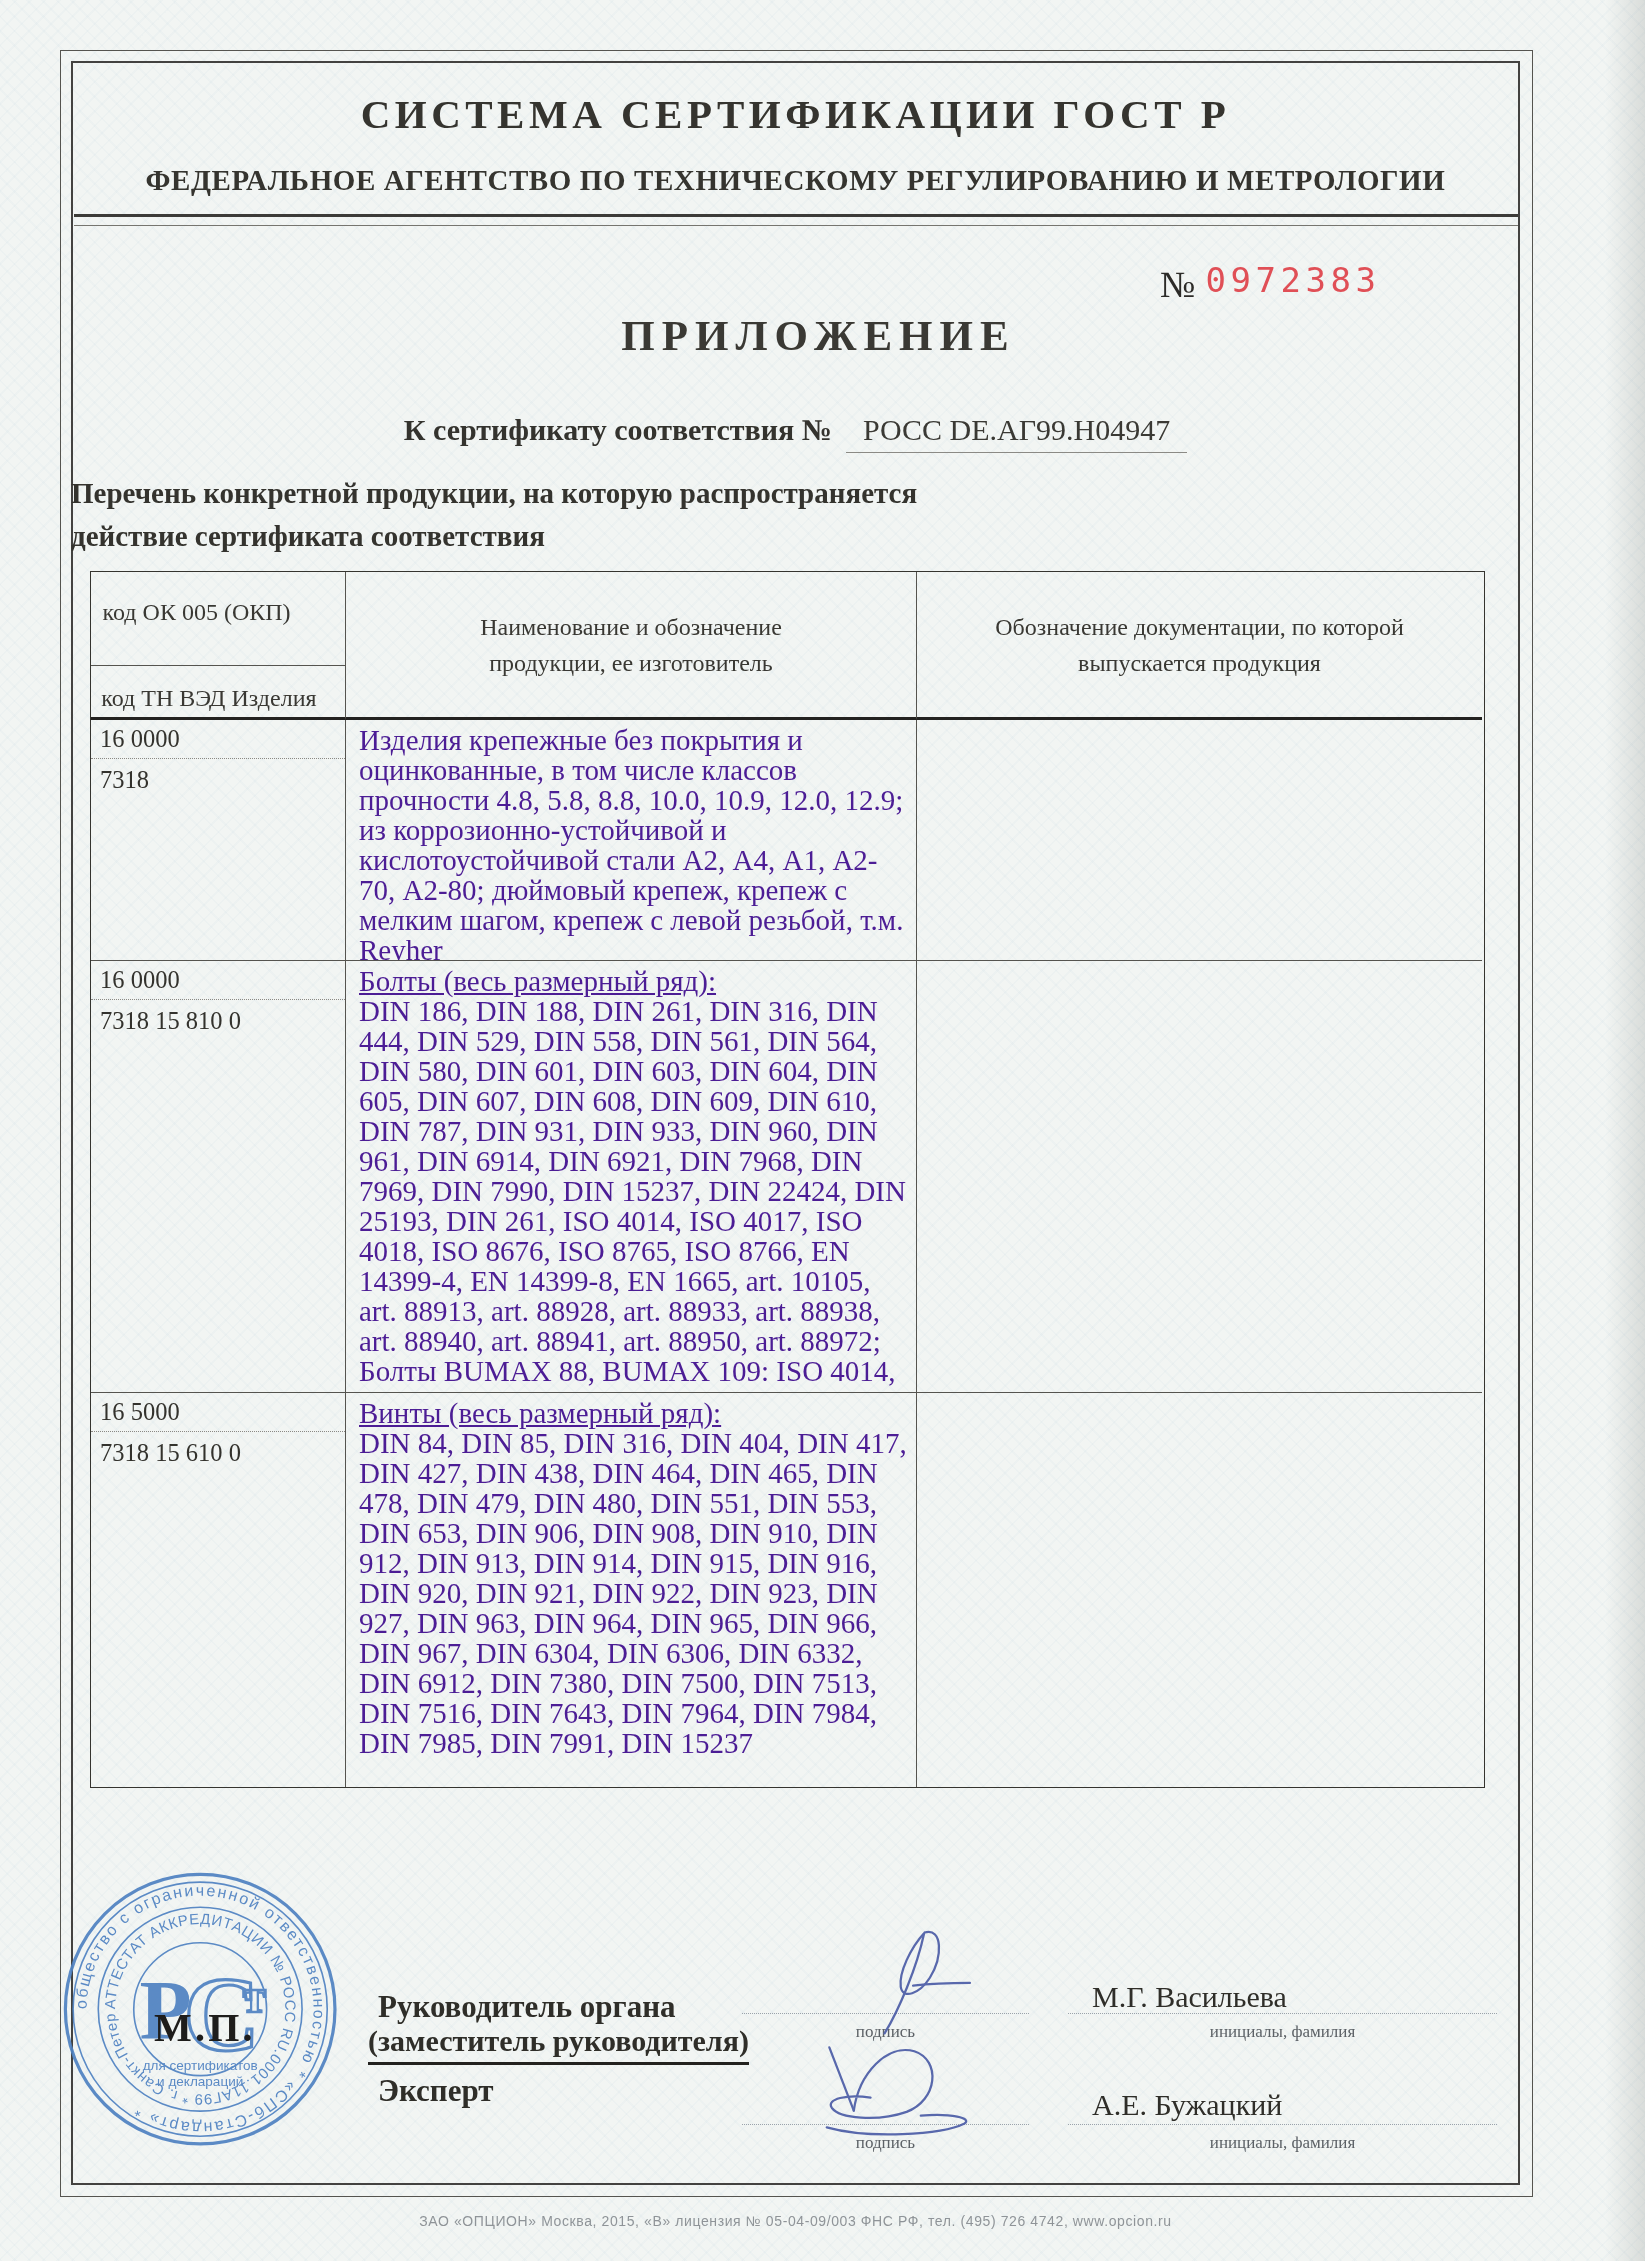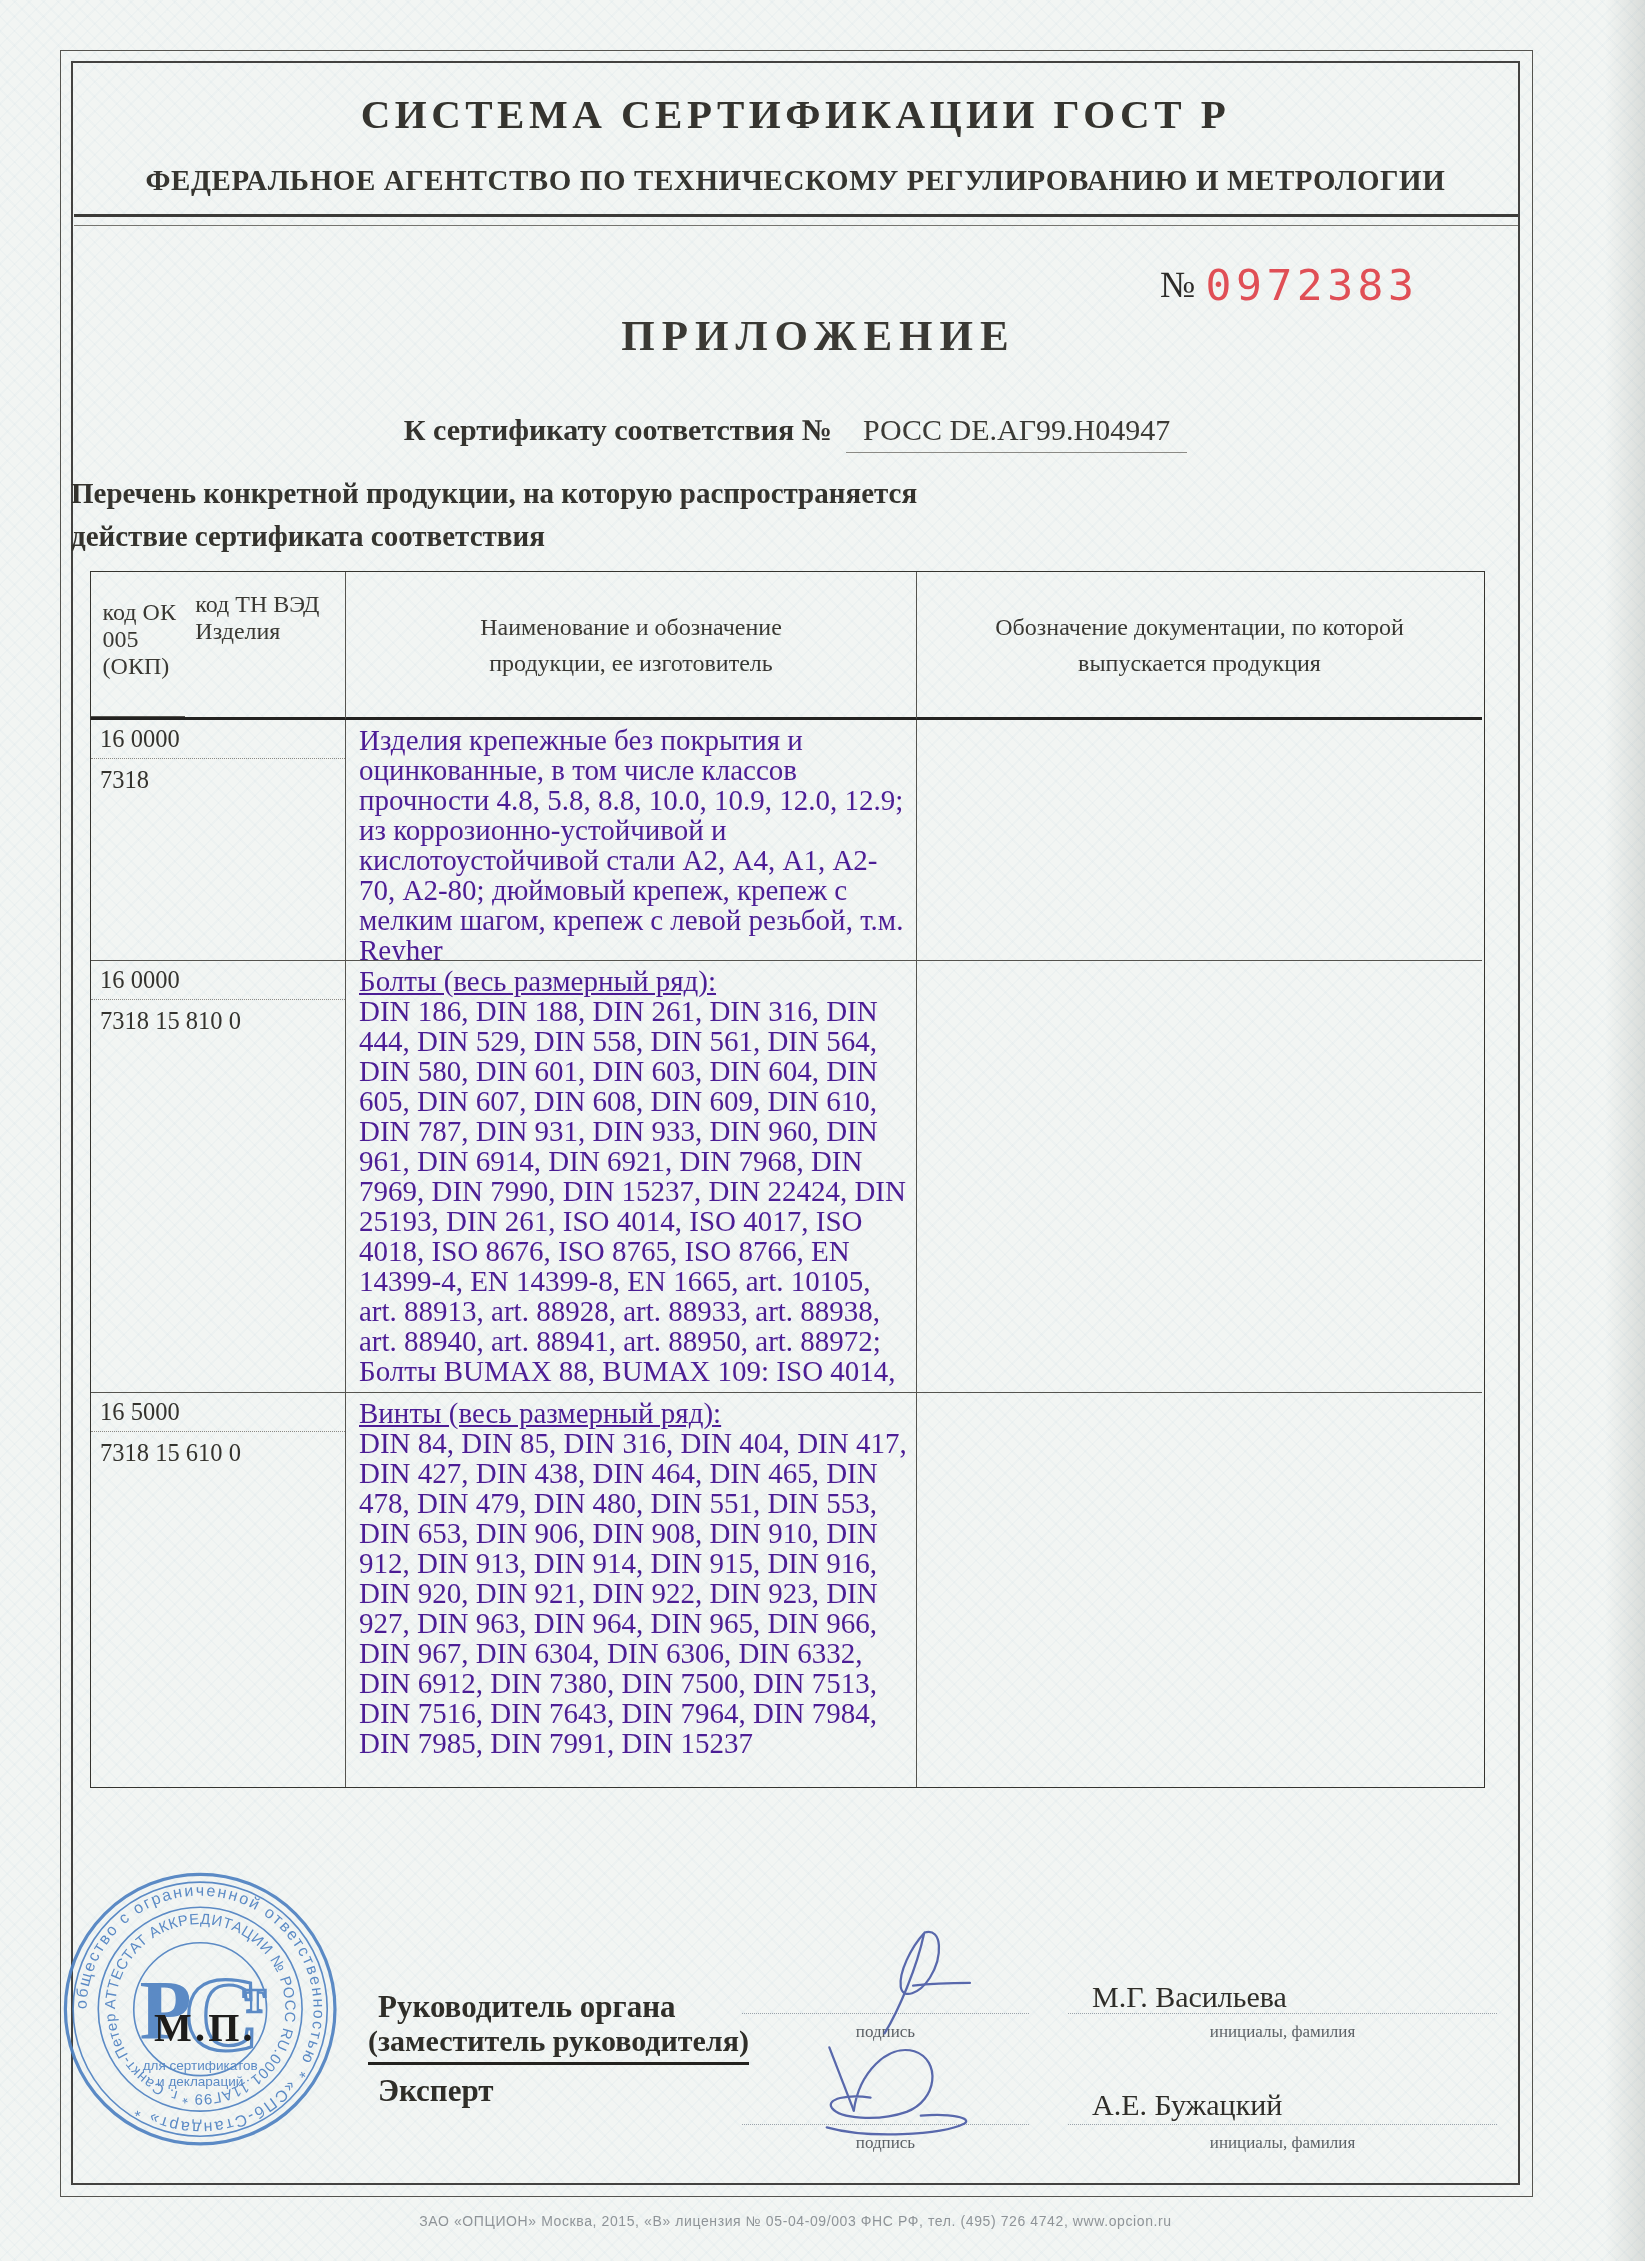--- a/index.html
+++ b/index.html
@@ -55,7 +55,7 @@
   .docnum .no { font-size:37px; color:#2c2b28; }
   .docnum .digits {
     font-family:"DejaVu Sans Mono", monospace;
-    font-size:43px; line-height:1.05;
+    font-size:34px; line-height:1.05;
     color: var(--red, #e04f56);
     letter-spacing:4.5px;
     text-align:center;

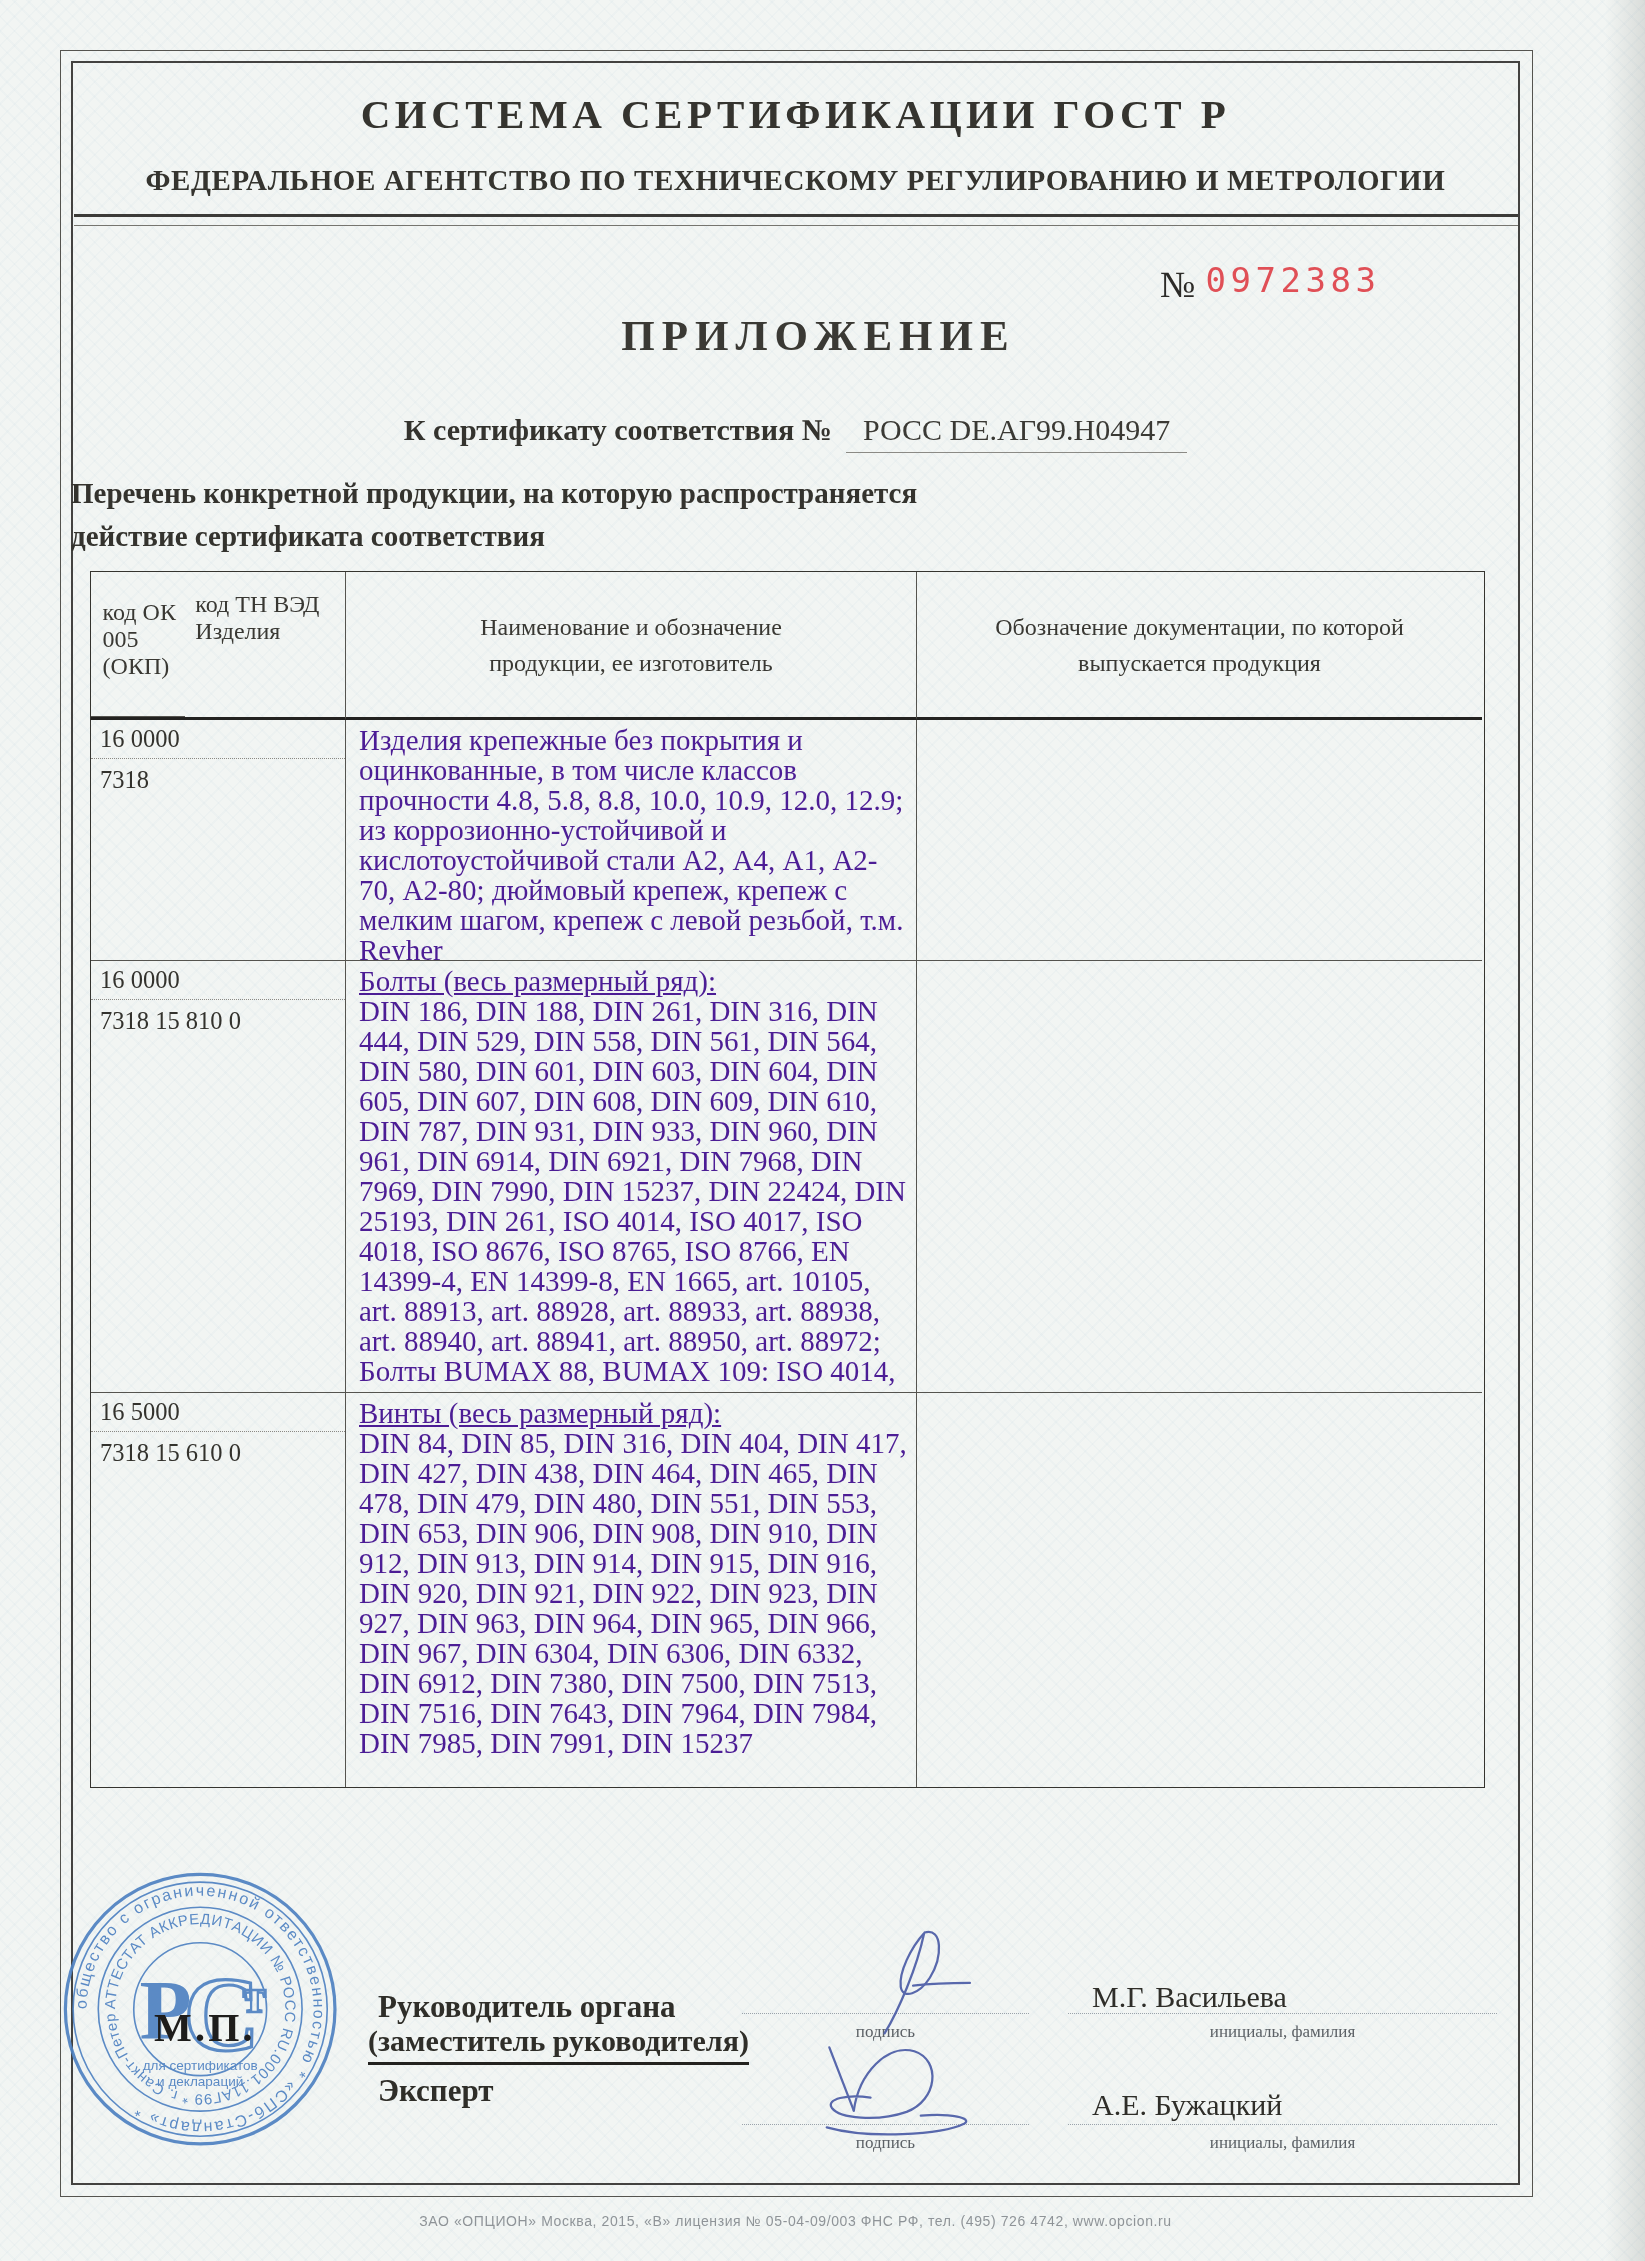--- a/index.html
+++ b/index.html
@@ -97,7 +97,7 @@
   .cell.hdr { border-bottom:3.9px solid #232220; }
   .cell.last-row { border-bottom:none; }
 
-  .h1 { display:flex; flex-direction:row; font-size:24px; color:#393833; }
+  .h1 { display:flex; flex-direction:column; font-size:24px; color:#393833; }
   .h1 .h1a { flex:0 0 94px; padding:27px 6.5px 0 11.6px; border-bottom:1.3px solid #55544f; }
   .h1 .h1b { flex:1; padding:19.4px 6.5px 0 10.3px; }
   .hmid { display:flex; align-items:center; justify-content:center; text-align:center;

